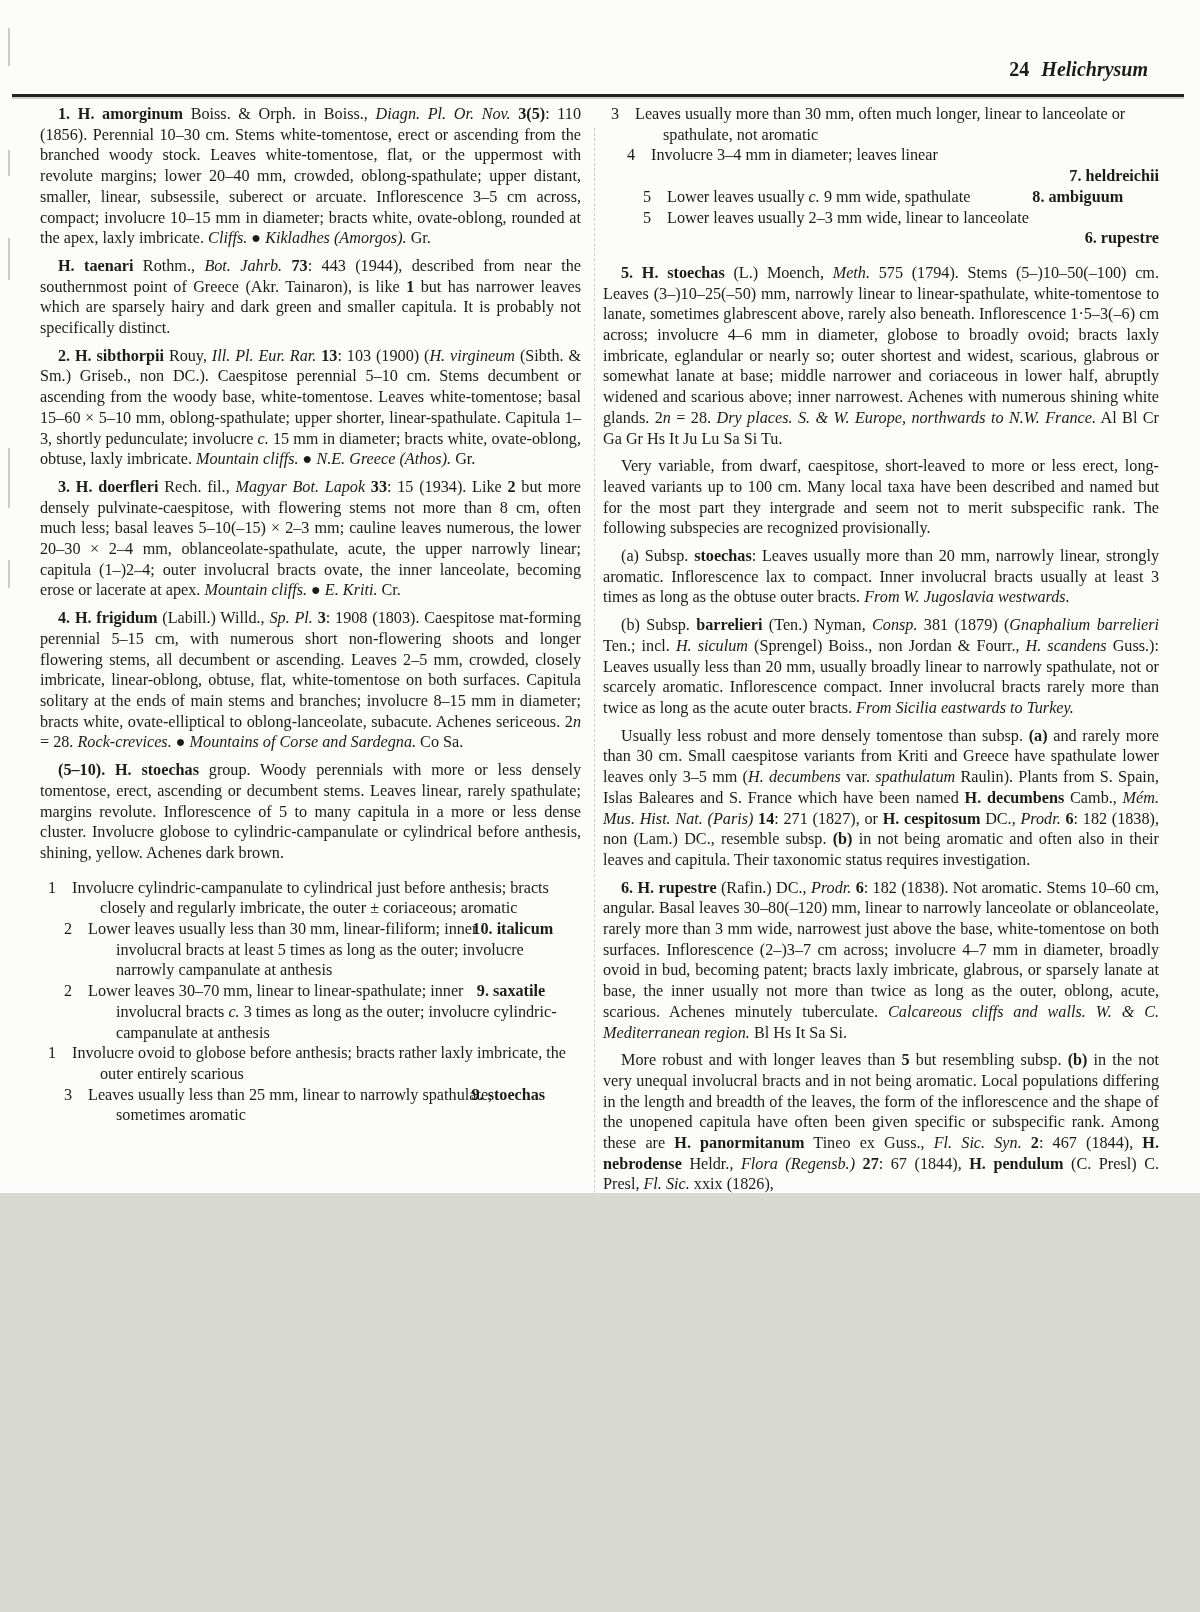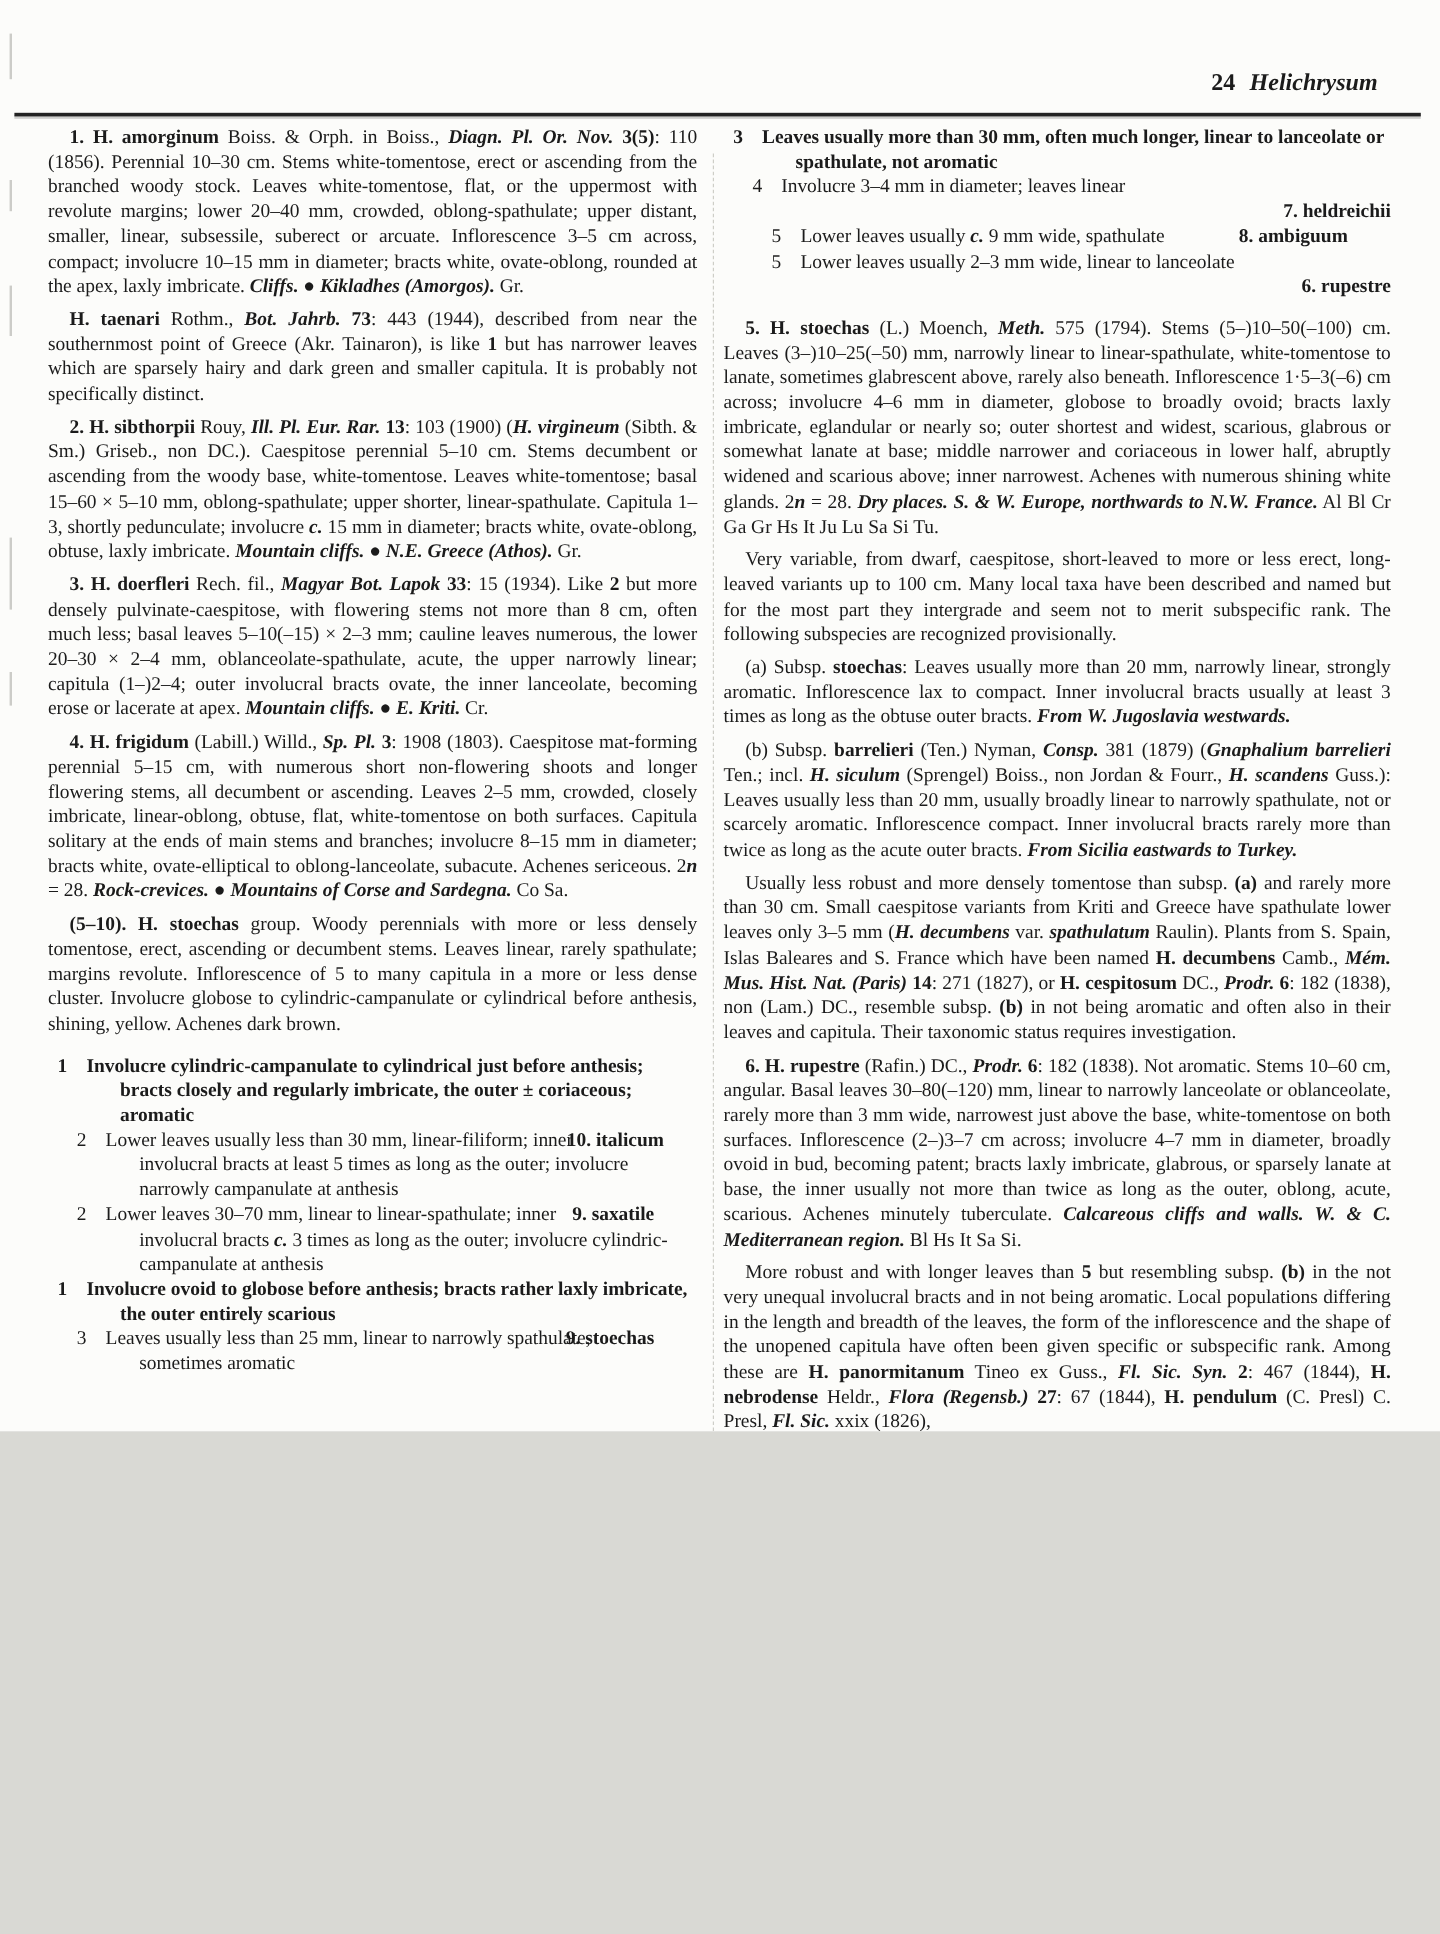--- a/index.html
+++ b/index.html
@@ -26,7 +26,7 @@
   .col .mt-lg { margin-top:24px; }
   .col .mt-md { margin-top:14px; }
   .b  { font-weight:bold; }
-  .i  { font-style:italic;font-weight:bold; }
+  .i  { font-style:italic; }
   .sc { font-size:12.8px; letter-spacing:.6px; }
   
   .key-item { text-align:left; text-indent:-52px; }

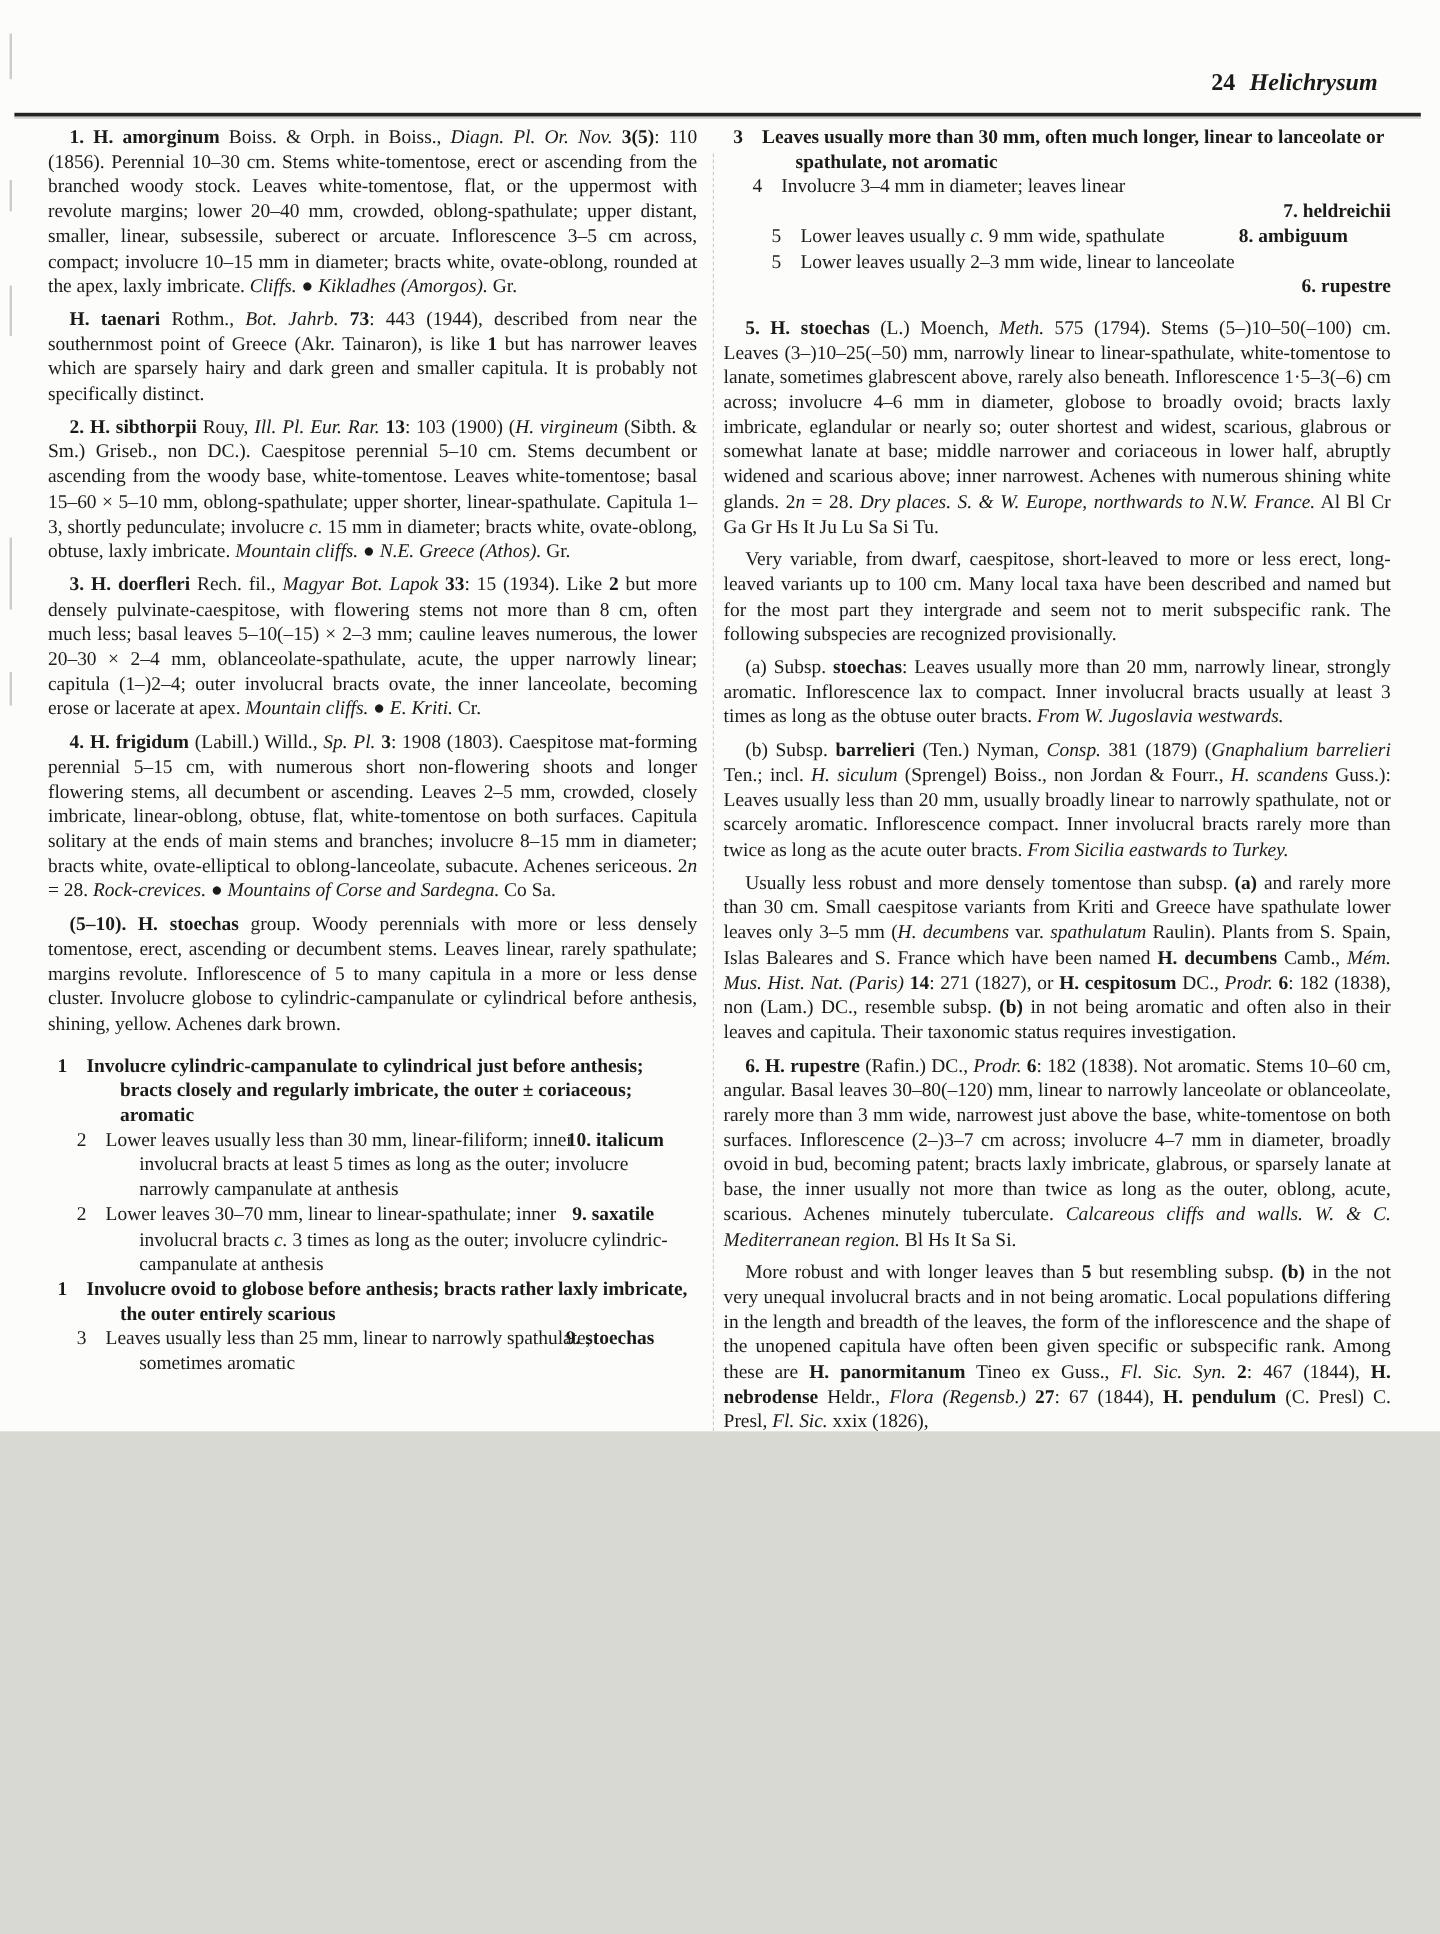--- a/index.html
+++ b/index.html
@@ -30,7 +30,7 @@
   .sc { font-size:12.8px; letter-spacing:.6px; }
   
   .key-item { text-align:left; text-indent:-52px; }
-  .key-item.lvl0 { padding-left:60px;font-weight:bold; }
+  .key-item.lvl0 { padding-left:60px; }
   .key-item.lvl1 { padding-left:76px; }
   .key-item.lvl2 { padding-left:92px; }
   .key-num { display:inline-block; width:24px; text-indent:0; }

